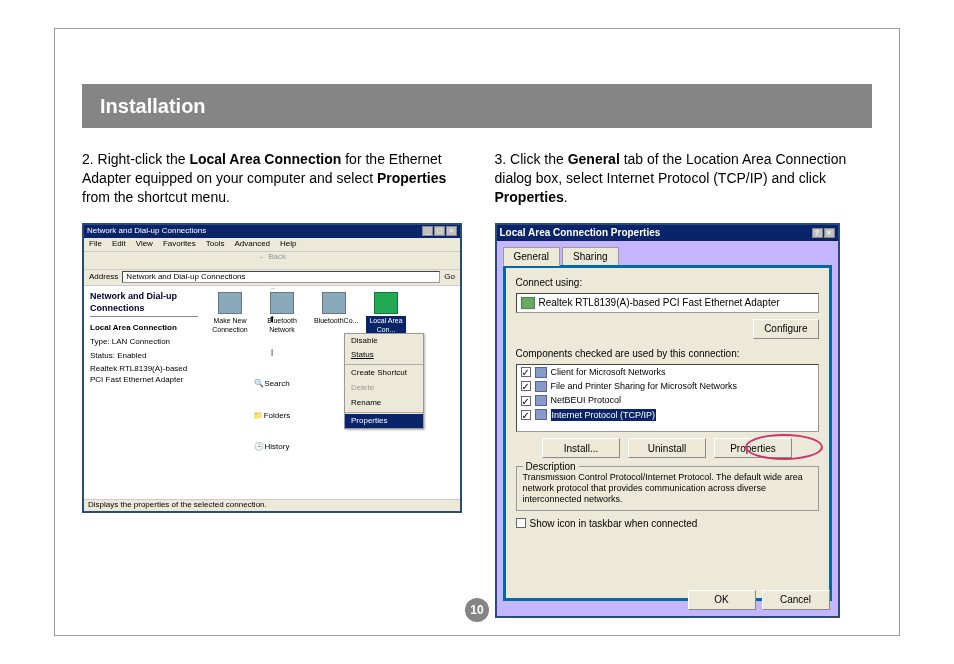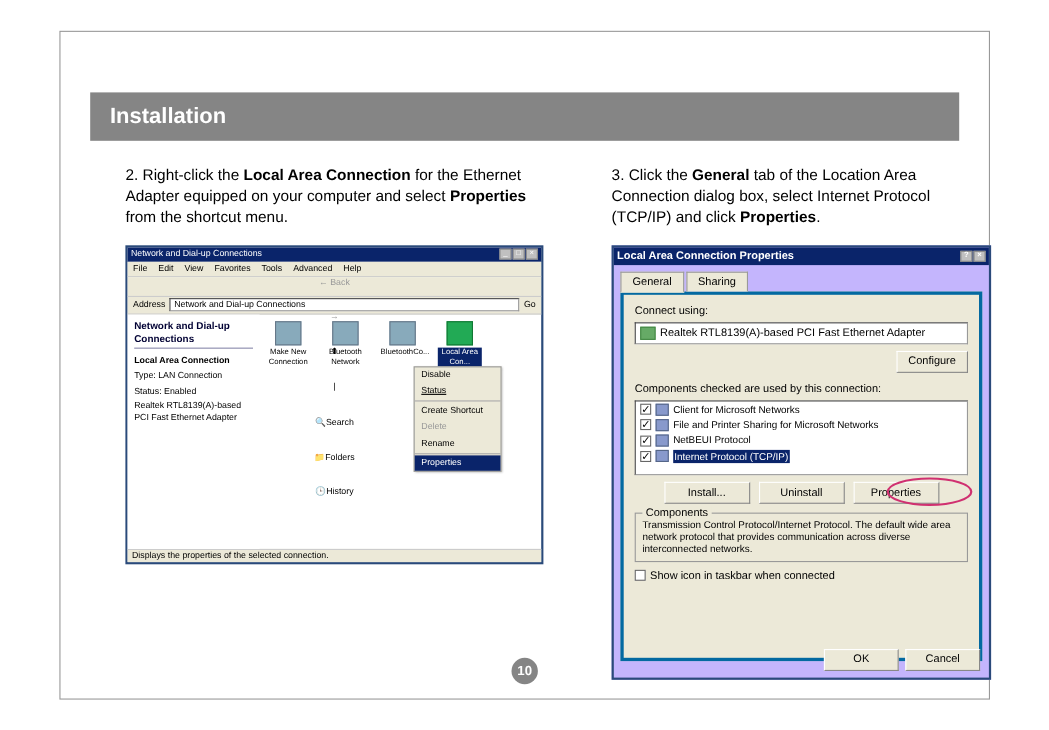--- a/index.html
+++ b/index.html
@@ -7,7 +7,7 @@
   .page-border{position:absolute;left:54px;top:28px;width:846px;height:608px;border:1px solid #999;}
   .header{position:absolute;left:82px;top:84px;width:790px;height:44px;background:#858585;display:flex;align-items:center;padding-left:18px;color:#fff;font-size:20px;font-weight:bold;}
   .cols{position:absolute;left:82px;top:150px;width:795px;display:flex;gap:30px;}
-  .col{flex:1;font-size:14px;line-height:1.35;margin-left:32px;}
+  .col{flex:1;font-size:14px;line-height:1.35;}
   .step-text{margin-bottom:16px;}
   .num{display:inline;}
   .bold{font-weight:bold;}

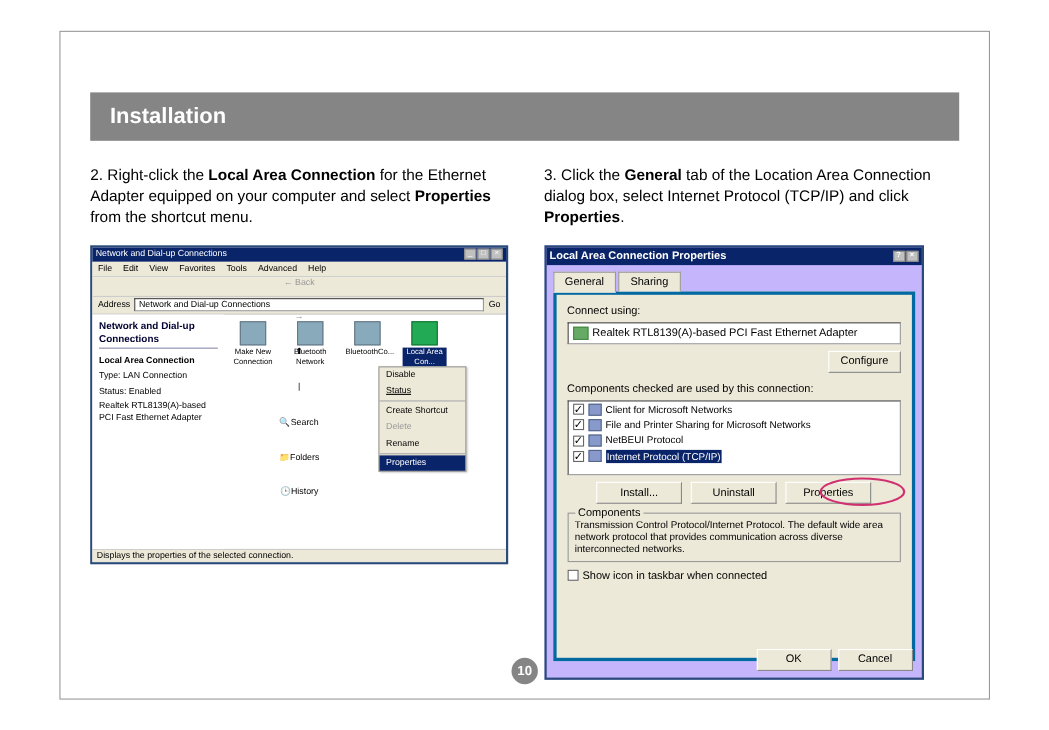--- a/index.html
+++ b/index.html
@@ -218,7 +218,7 @@
         </div>
 
         <div class="desc">
-          <span class="leg">Components</span>
+          <span class="leg">Description</span>
           <p>Transmission Control Protocol/Internet Protocol. The default wide area network protocol that provides communication across diverse interconnected networks.</p>
         </div>
 

